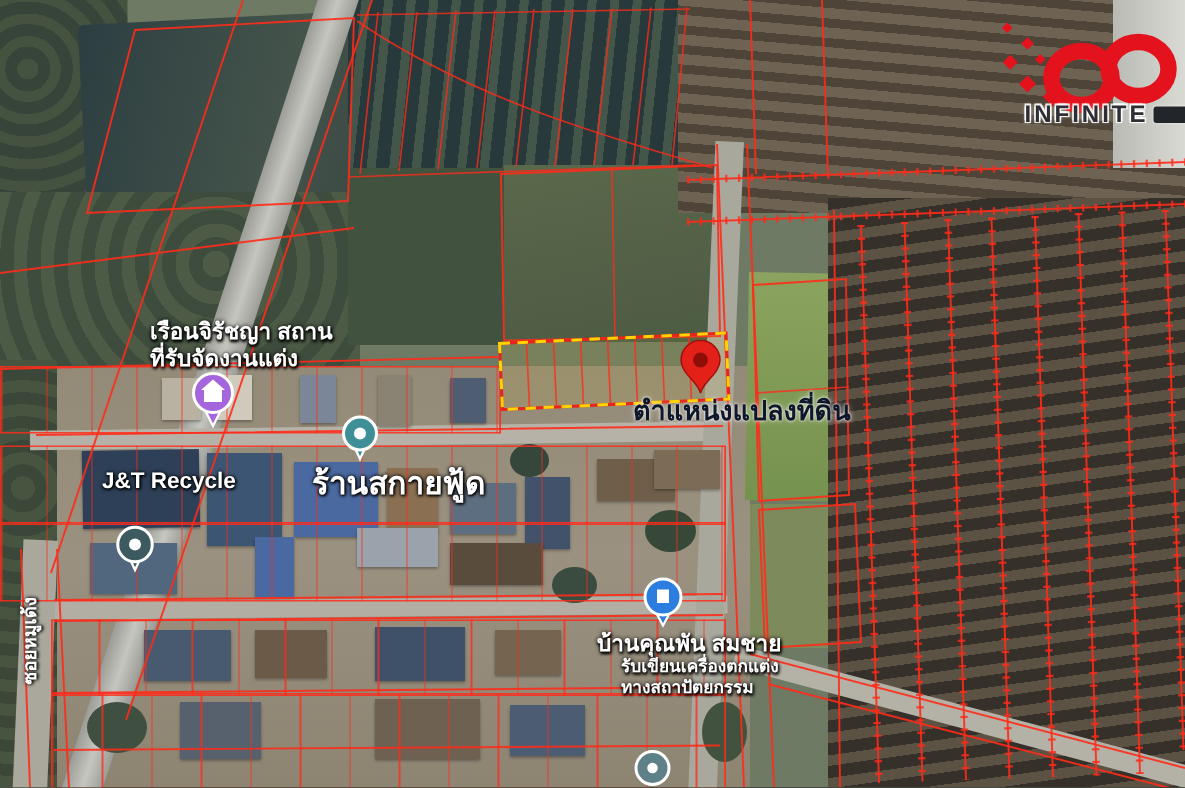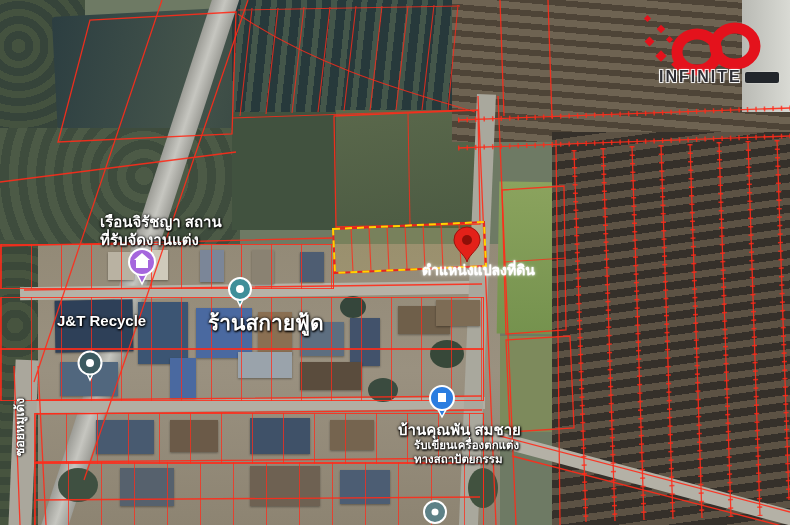--- a/index.html
+++ b/index.html
@@ -21,7 +21,7 @@
   .soi{position:absolute;left:10px;top:398px;writing-mode:vertical-rl;transform:rotate(180deg);
       color:#fff;font-weight:700;font-size:12.5px;
       text-shadow:0 1px 2px rgba(0,0,0,.95),0 0 3px rgba(0,0,0,.9);}
-  .logo{position:absolute;left:621px;top:4px;width:145px;height:130px;}
+  .logo{position:absolute;left:645px;top:4px;width:145px;height:130px;}
   .logo-word{position:absolute;left:38px;top:64px;font-size:16px;font-weight:800;letter-spacing:2px;
       color:#2e2e34;white-space:nowrap;
       text-shadow:-1px -1px 0 rgba(255,255,255,.85),1px -1px 0 rgba(255,255,255,.85),

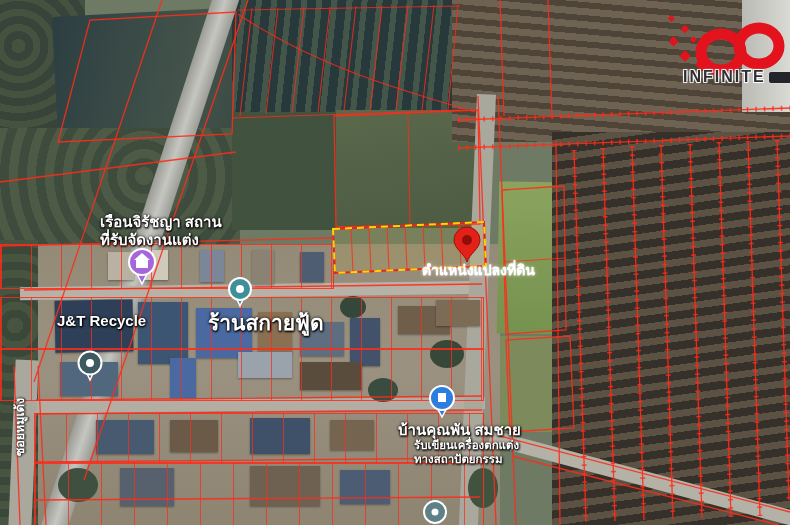--- a/index.html
+++ b/index.html
@@ -16,7 +16,7 @@
   .ml{position:absolute;color:#fff;font-weight:700;line-height:1.2;
       text-shadow:0 1px 2px rgba(0,0,0,.95),0 0 3px rgba(0,0,0,.9),1px 1px 2px rgba(0,0,0,.85);}
   .ml .sub{font-size:11.5px;font-weight:600;margin-left:16px;}
-  .parcel-label{position:absolute;font-size:14px;font-weight:700;color:#ffffff;
+  .parcel-label{position:absolute;font-size:18px;font-weight:700;color:#0f172a;
       text-shadow:0 0 2px rgba(255,255,255,.8),0 0 1px rgba(255,255,255,.7),0 0 4px rgba(255,255,255,.5);}
   .soi{position:absolute;left:10px;top:398px;writing-mode:vertical-rl;transform:rotate(180deg);
       color:#fff;font-weight:700;font-size:12.5px;

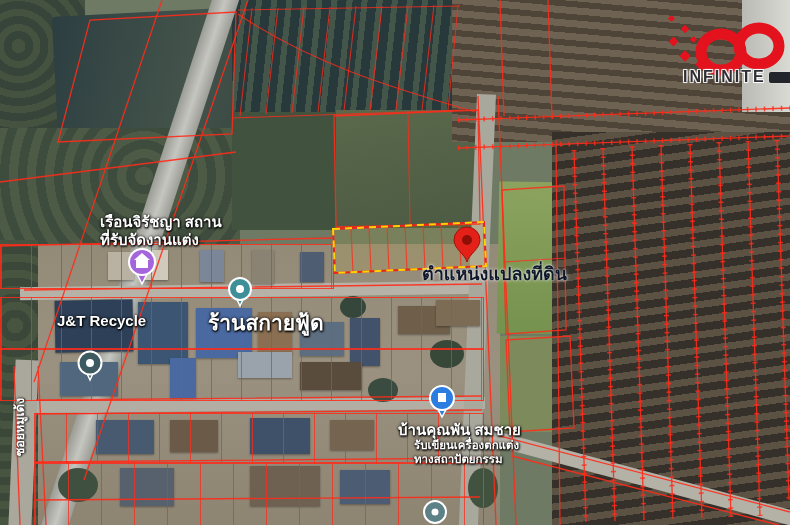--- a/index.html
+++ b/index.html
@@ -154,7 +154,7 @@
     <div>ที่รับจัดงานแต่ง</div>
   </div>
 
-  <div class="ml" style="left:57px;top:312px;width:140px;font-size:15px;">
+  <div class="ml" style="left:68px;top:312px;width:140px;font-size:15px;">
     <div>J&amp;T Recycle</div>
   </div>
 

